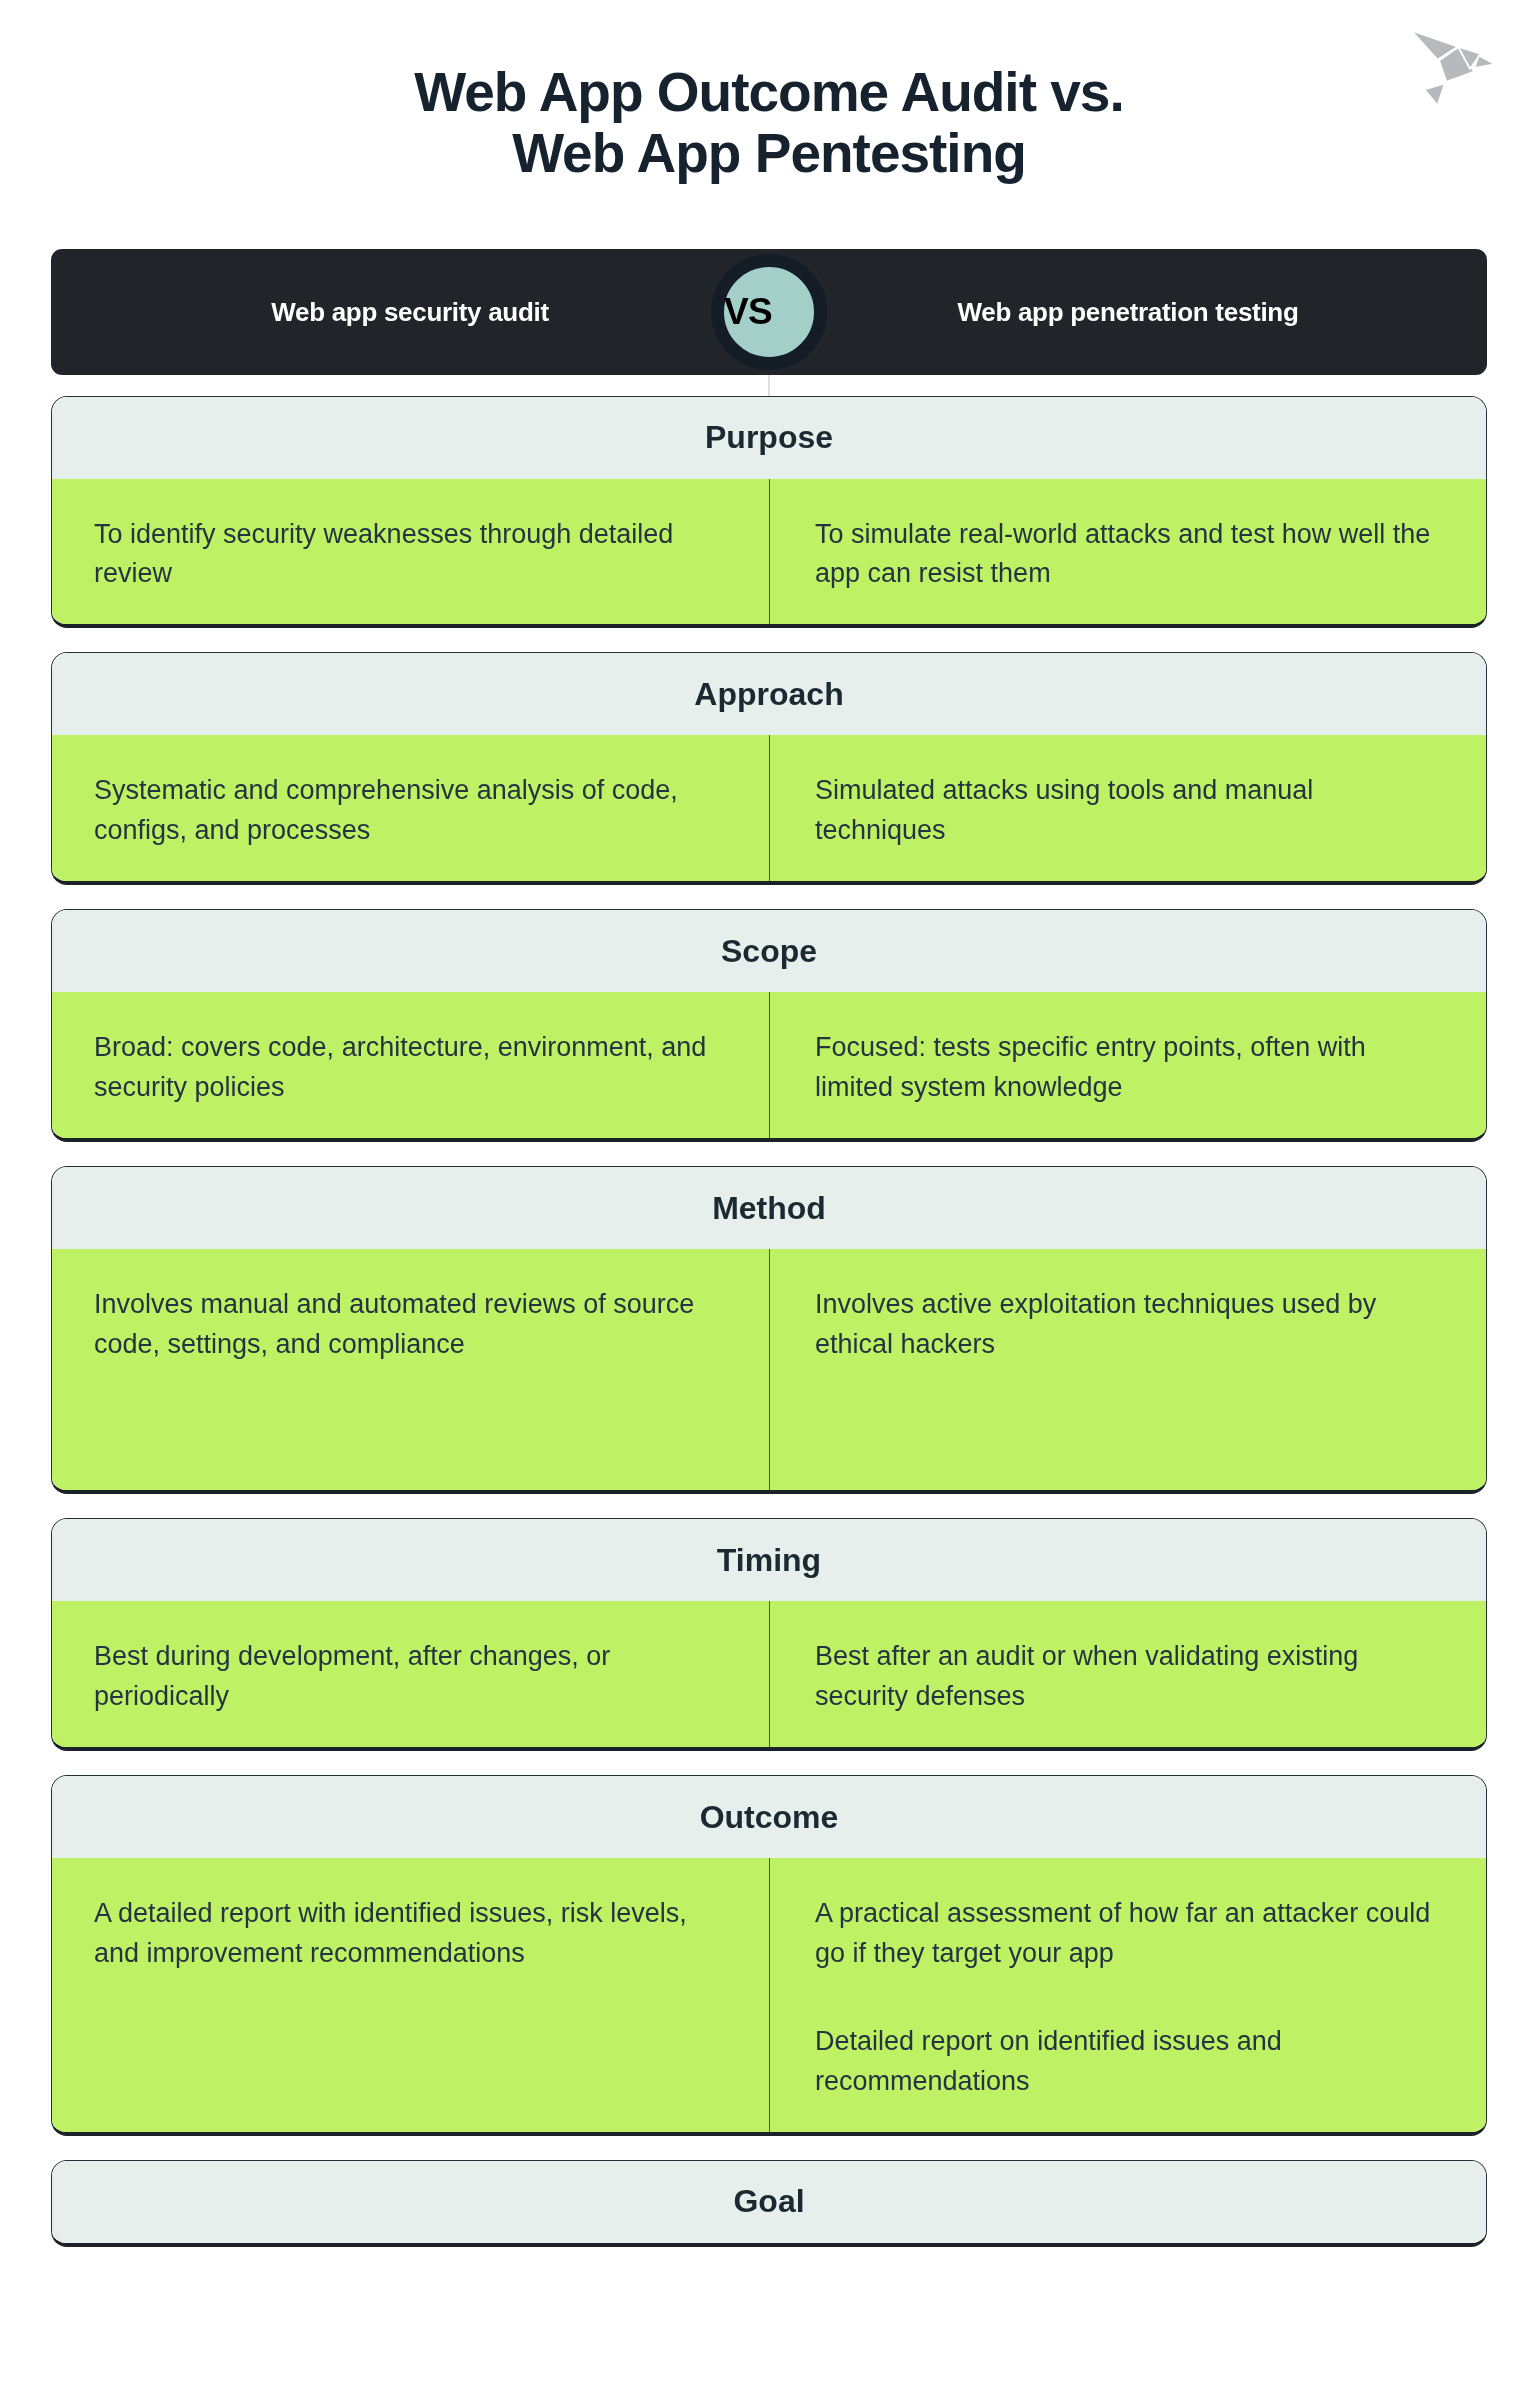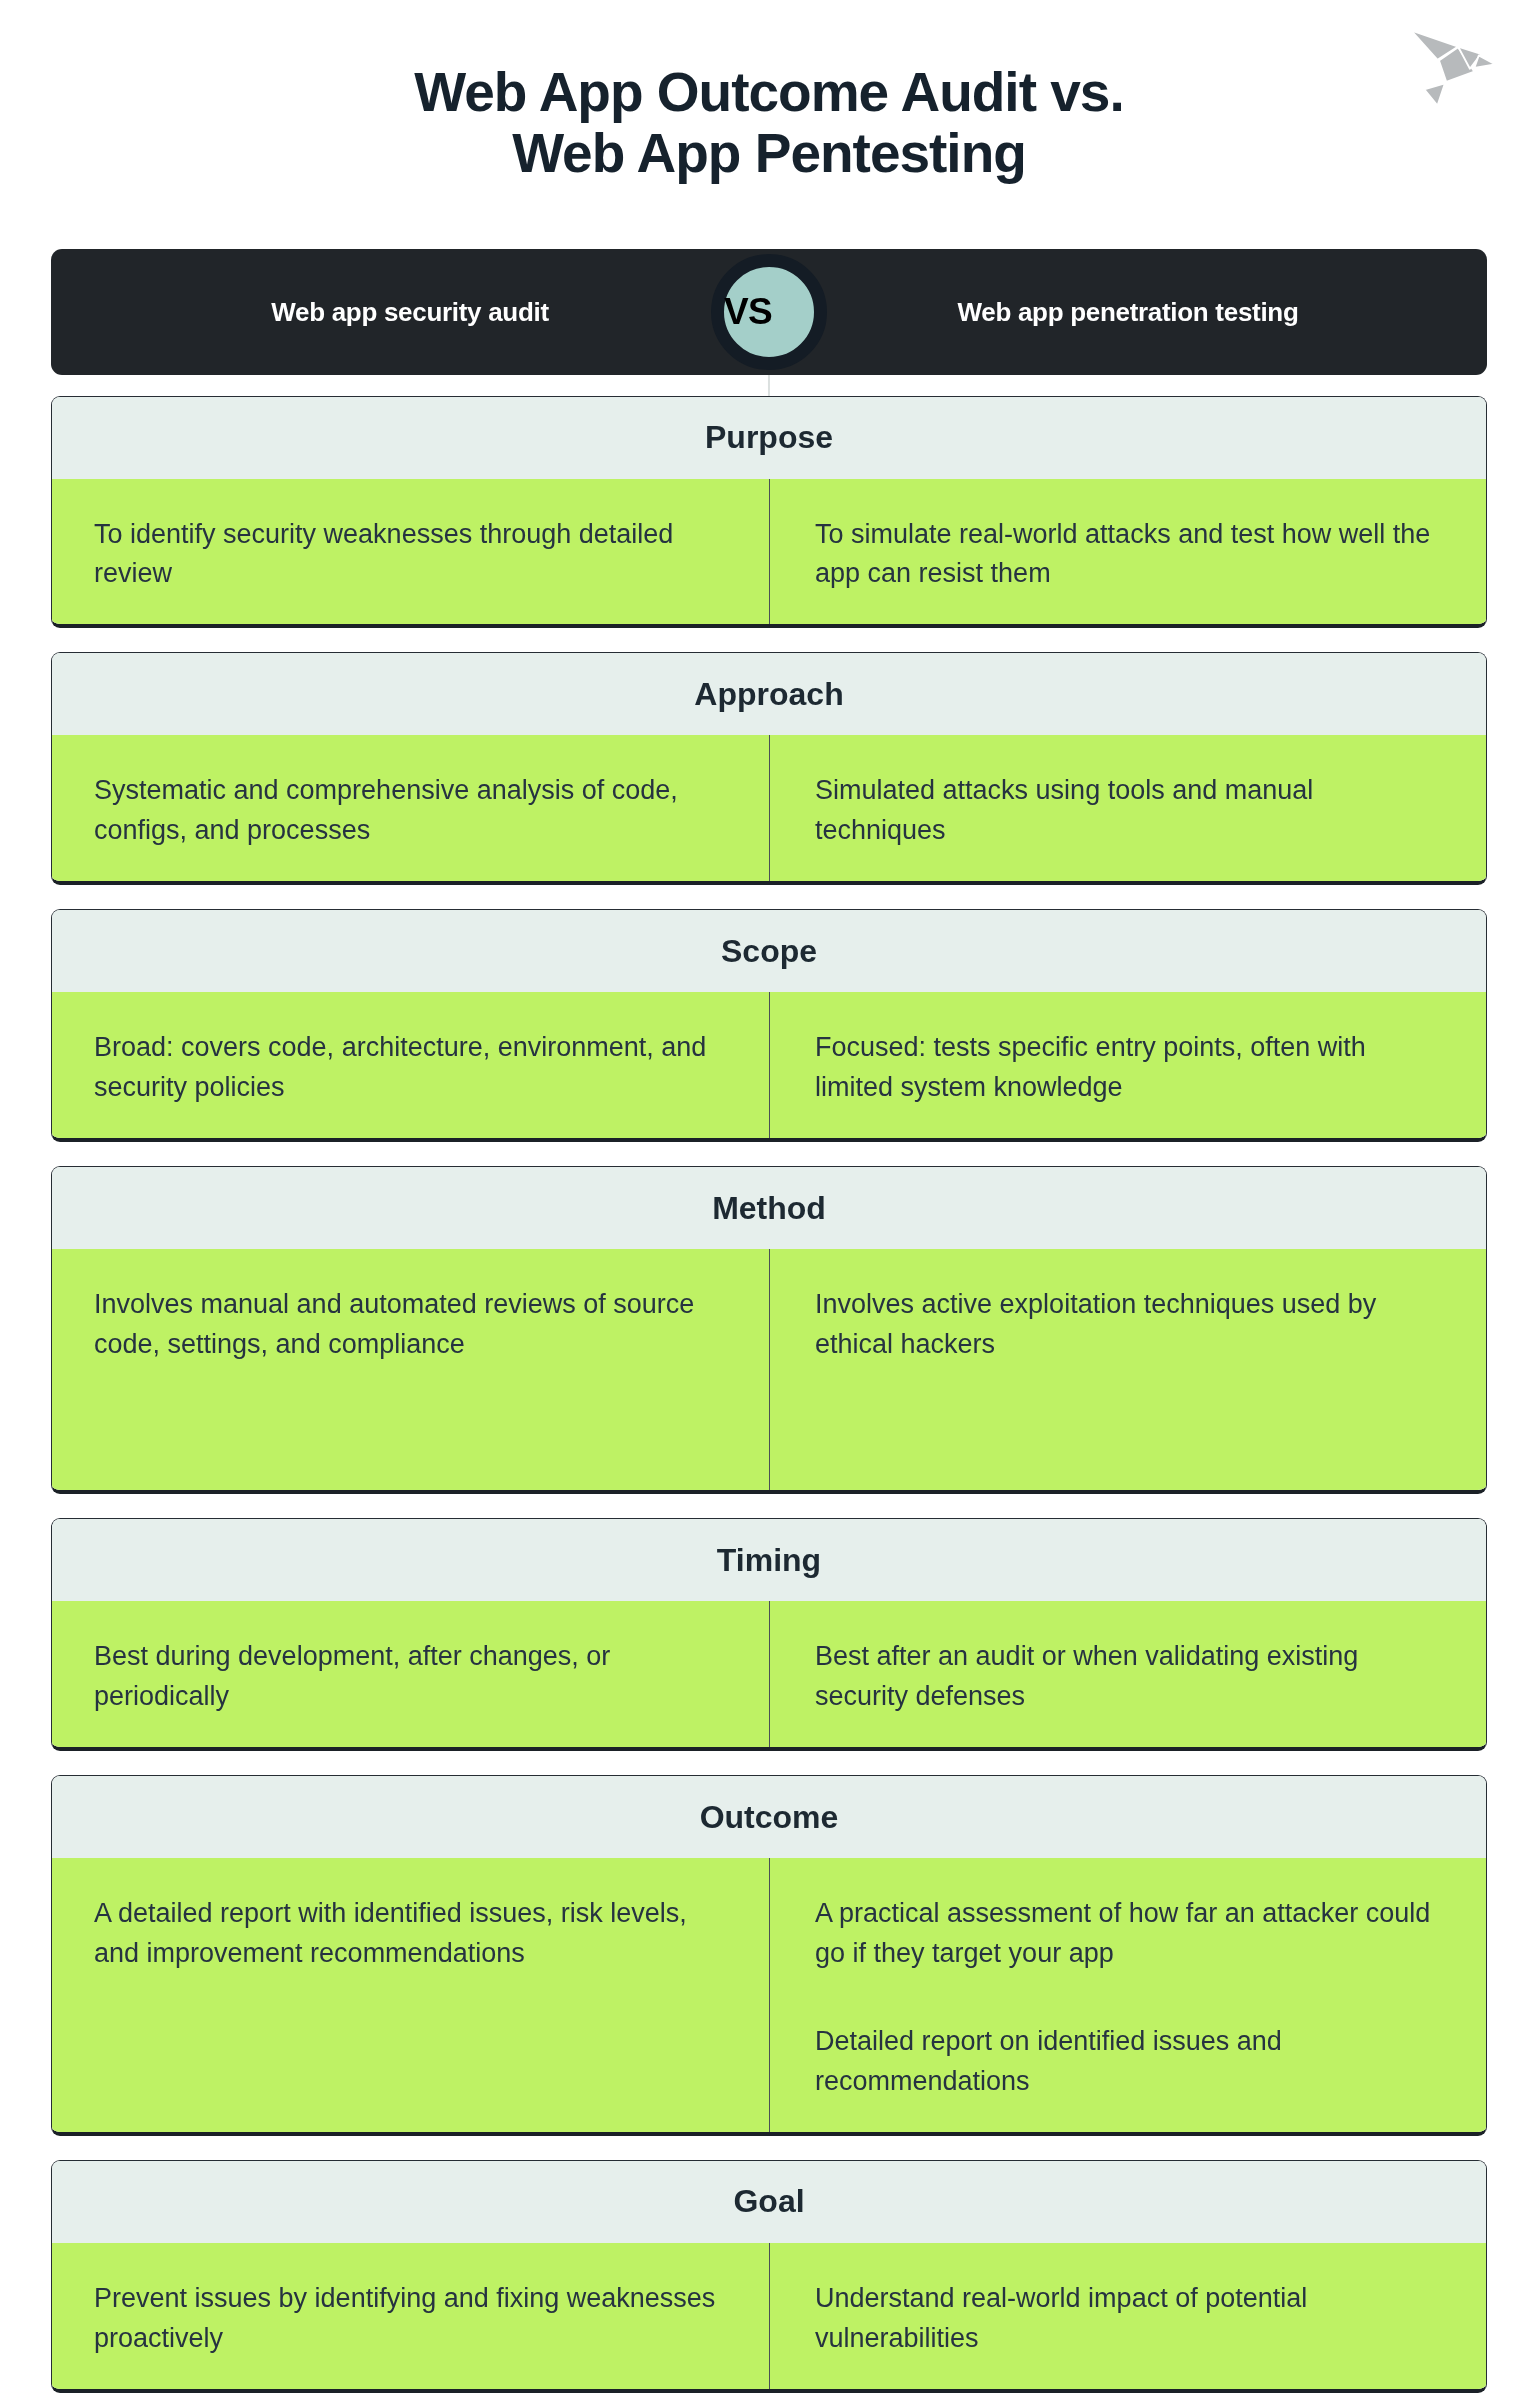--- a/index.html
+++ b/index.html
@@ -47,7 +47,7 @@
     width:2.1px;height:20.5px;background:#dbe0df;
   }
   .card{
-    margin:0 51px 24px;border-radius:9px;overflow:hidden;background:#ffffff;
+    margin:0 51px 24px;border-radius:16px;overflow:hidden;background:#ffffff;
     border:1.4px solid var(--card-border);
     border-bottom:4.8px solid var(--card-border-bottom);
   }

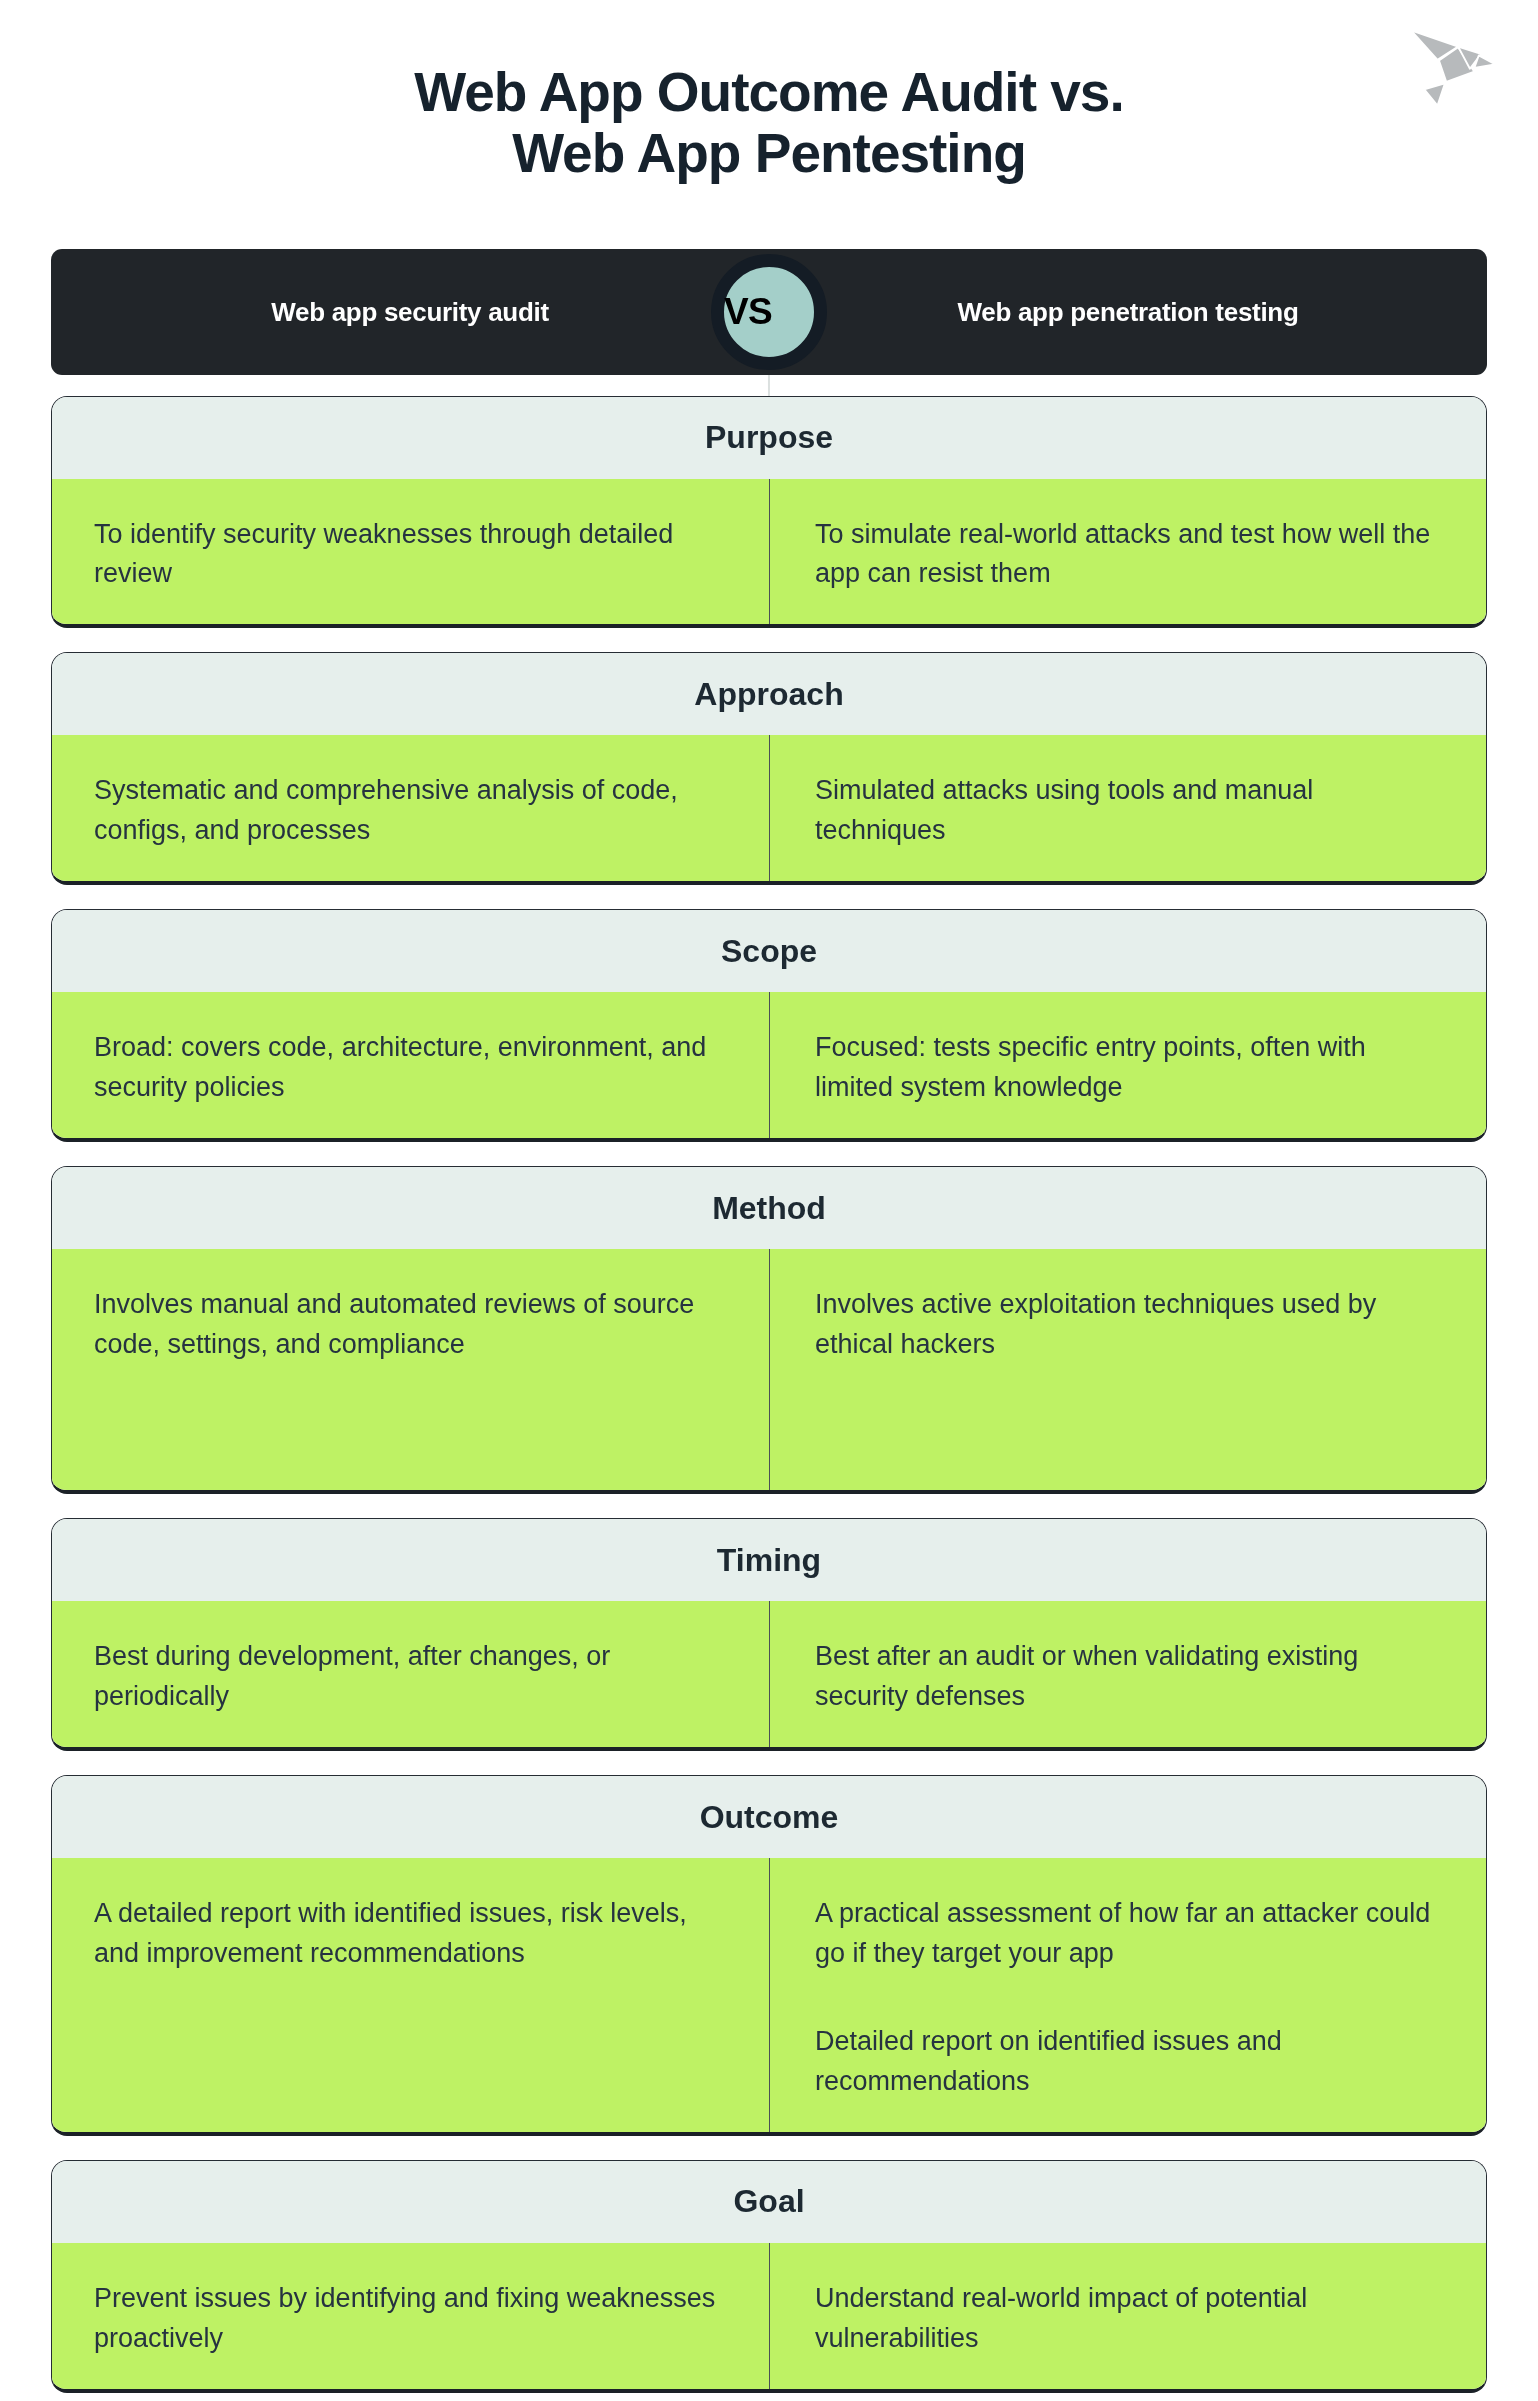--- a/index.html
+++ b/index.html
@@ -164,14 +164,6 @@
 
   <section class="card">
     <div class="card-header">Goal</div>
-    <div class="card-body">
-      <div class="col left">
-        <p>Prevent issues by identifying and fixing weaknesses proactively</p>
-      </div>
-      <div class="col right">
-        <p>Understand real-world impact of potential vulnerabilities</p>
-      </div>
-    </div>
   </section>
 
 </div>

